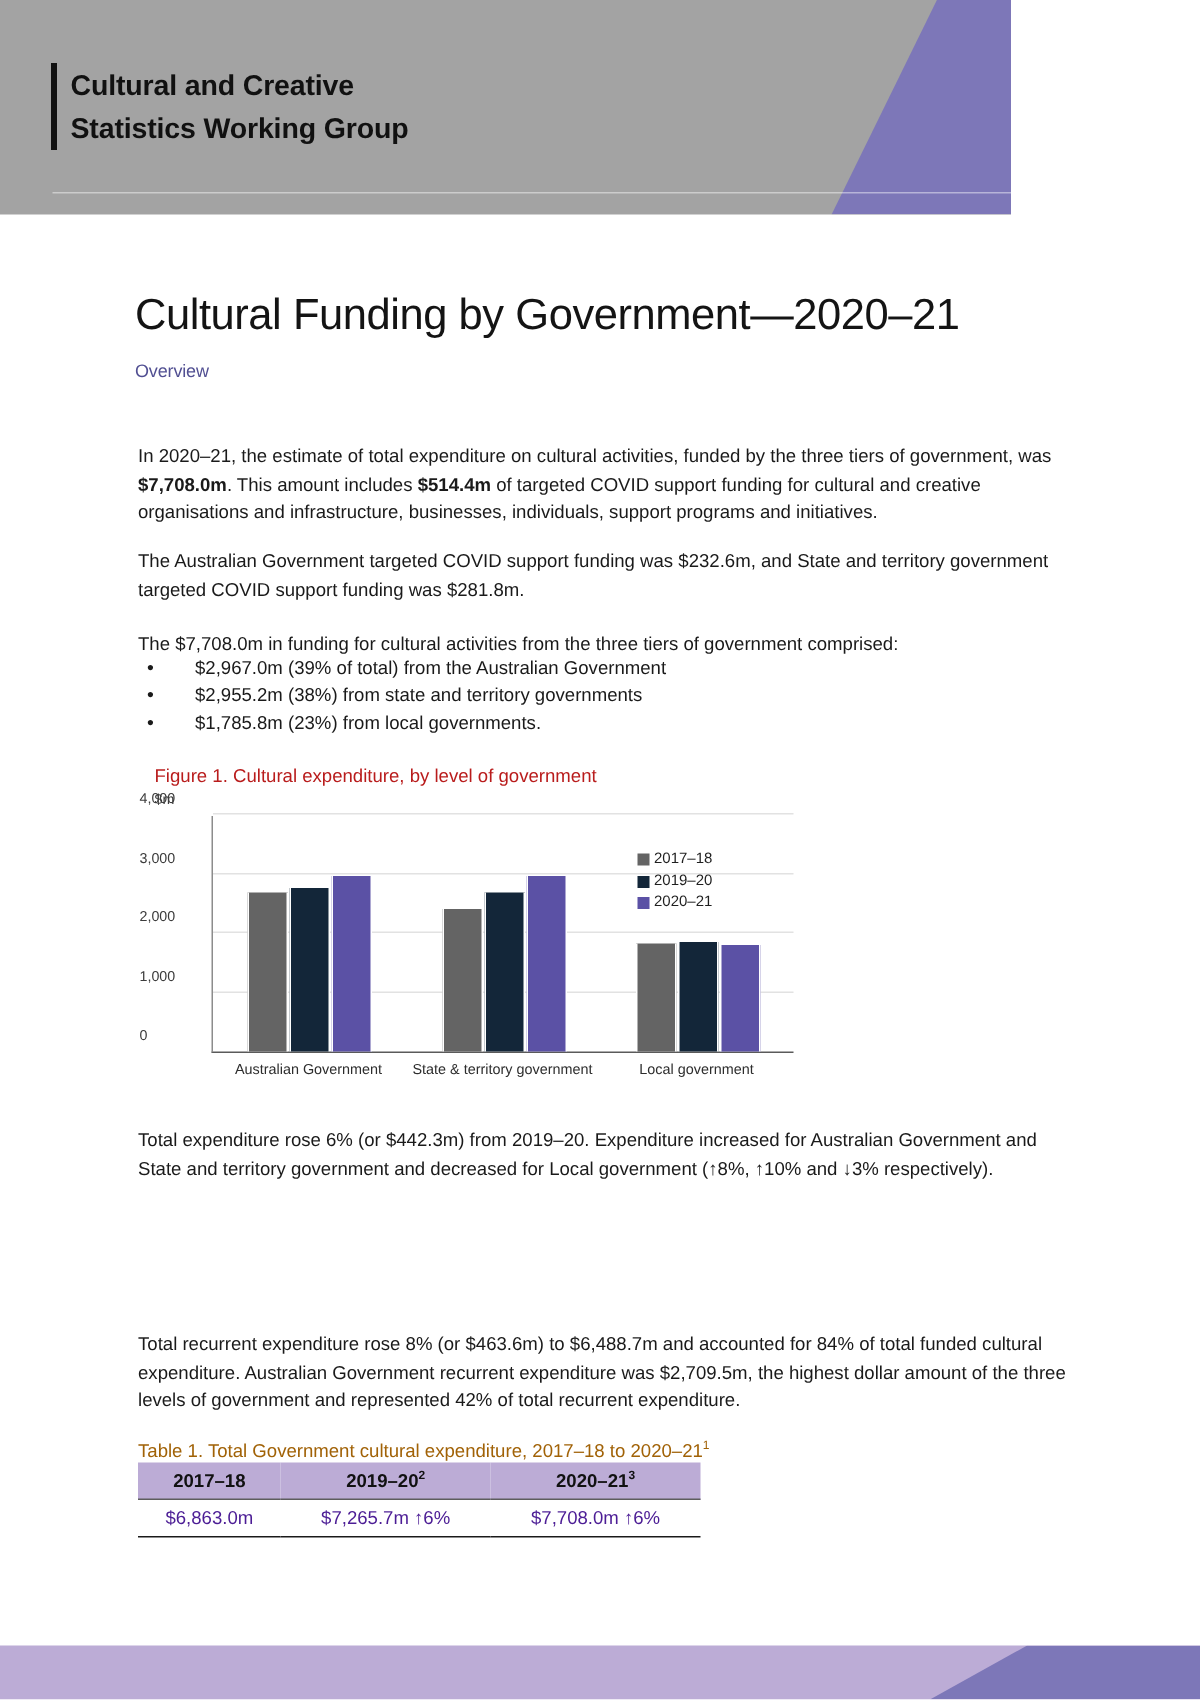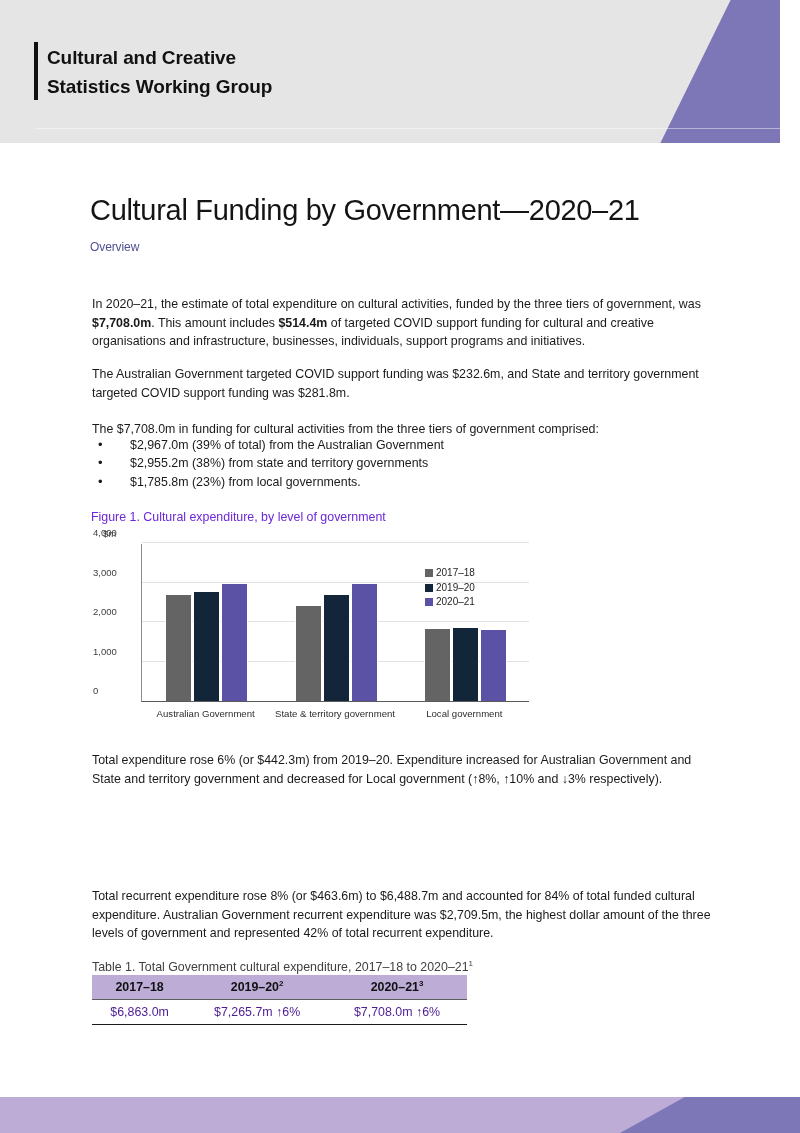--- a/index.html
+++ b/index.html
@@ -15,8 +15,8 @@
 
   
   .header{
-    position:absolute;left:0;top:0;width:780px;height:143px;
-    background:#e5e5e5;
+    position:absolute;left:0;top:0;width:674px;height:143px;
+    background:#a3a3a3;
     overflow:hidden;
   }
   .header-wedge{

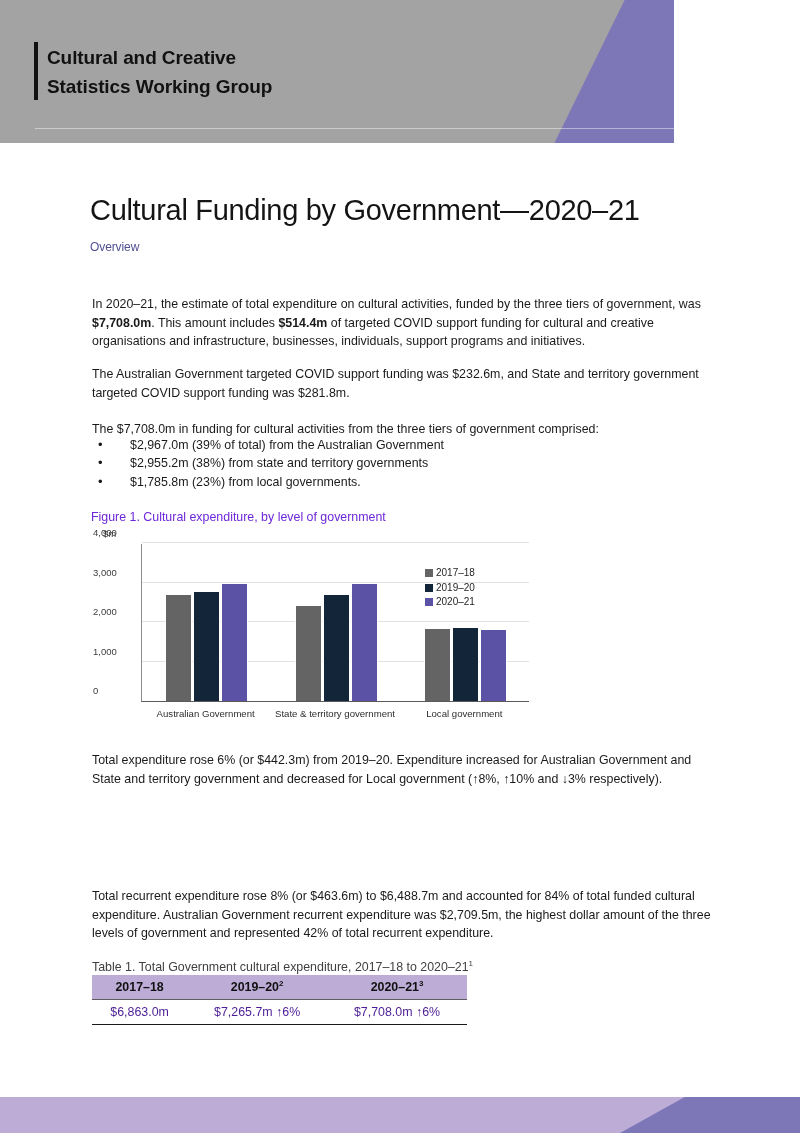--- a/index.html
+++ b/index.html
@@ -79,8 +79,8 @@
 
   
   .fig-caption{
-    position:absolute;left:91px;top:367px;
-    font-size:12.4px;color:#6d28d9;font-weight:normal;
+    position:absolute;left:103px;top:367px;
+    font-size:12.4px;color:#b91c1c;font-weight:normal;
   }
   .chart{
     position:absolute;left:95px;top:385px;width:440px;height:340px;

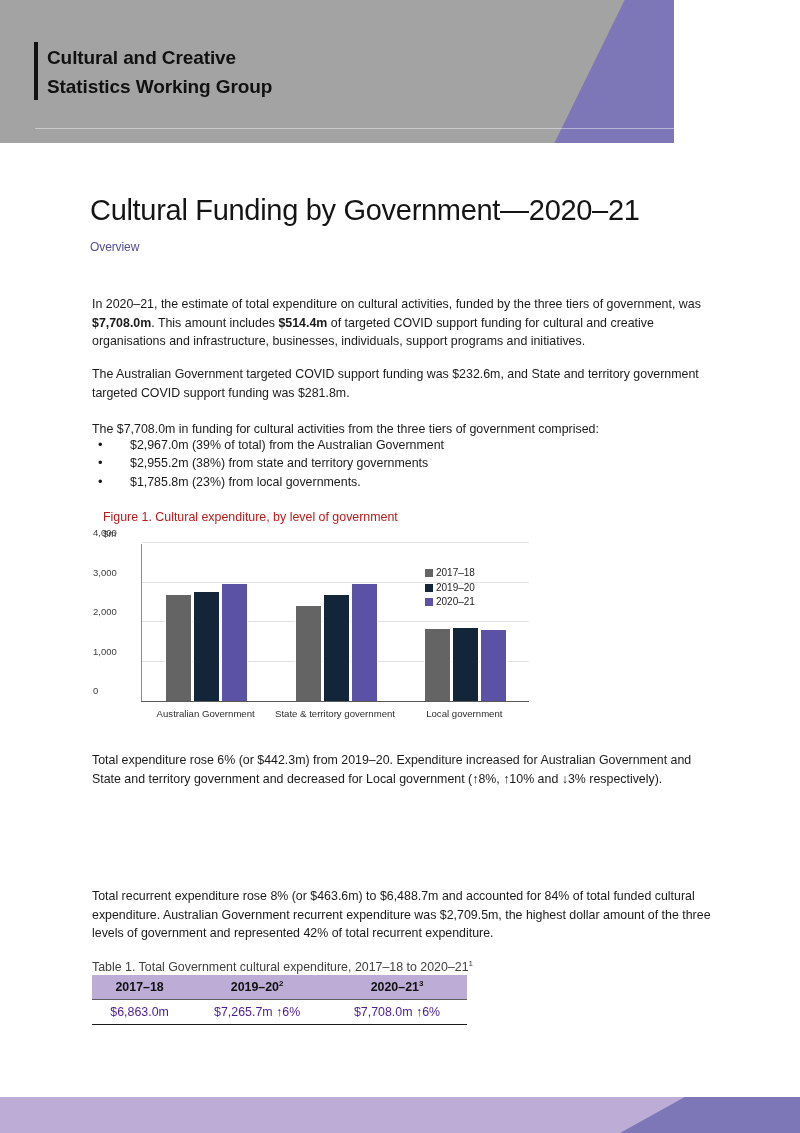--- a/index.html
+++ b/index.html
@@ -127,7 +127,7 @@
   
   .tbl-caption{
     position:absolute;left:92px;top:816px;
-    font-size:12.4px;color:#404040;
+    font-size:12.4px;color:#a16207;
   }
   .tbl-caption sup{font-size:8px;}
   .dtable{

